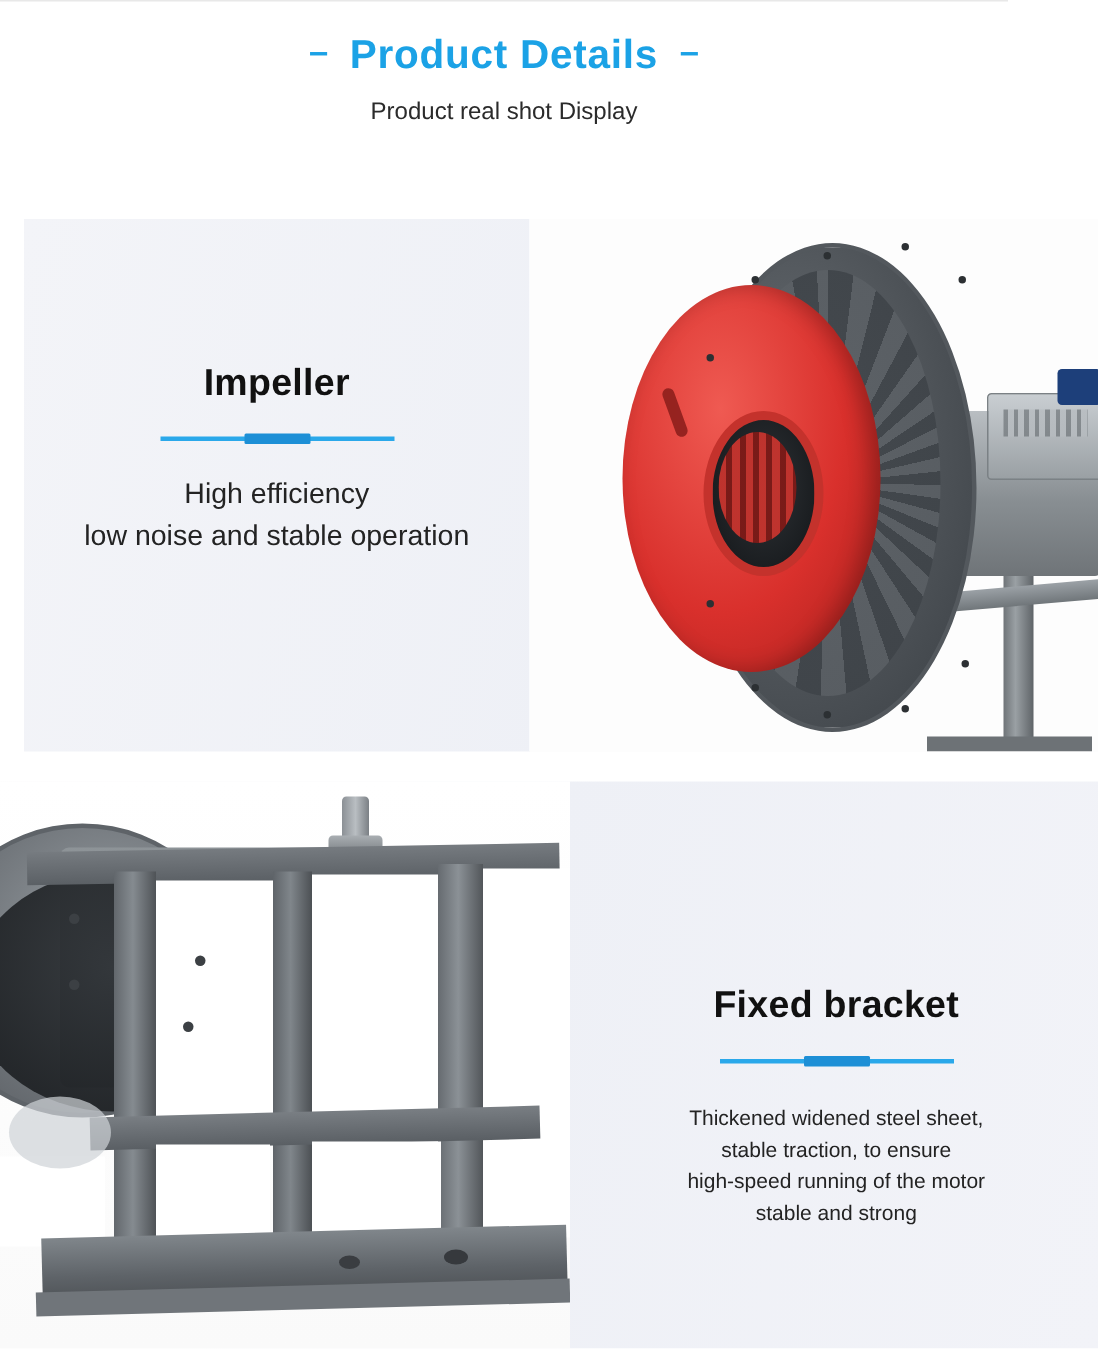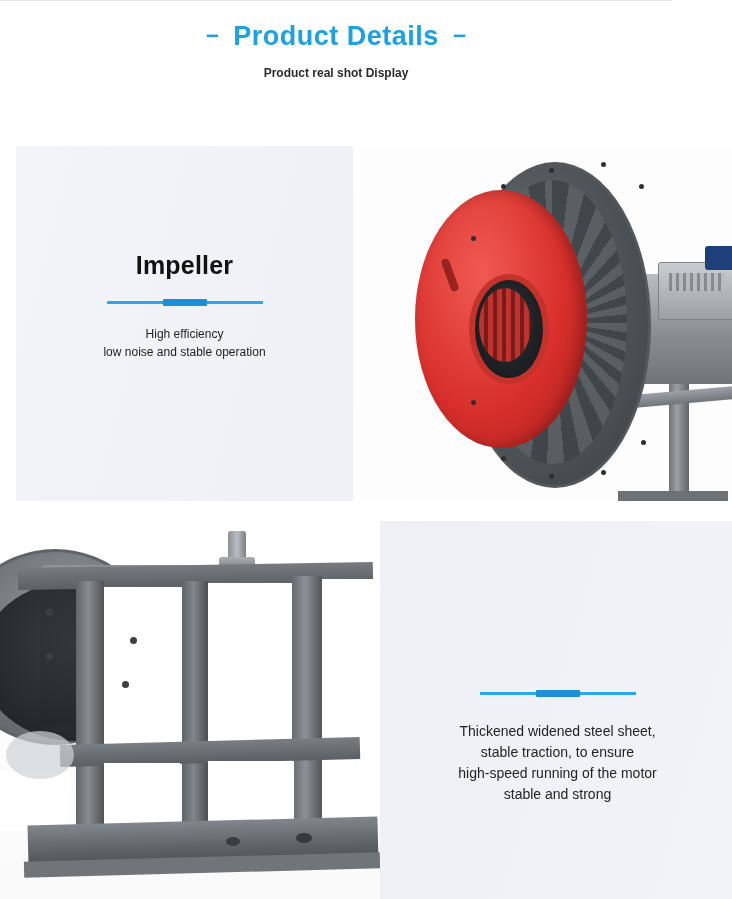--- a/index.html
+++ b/index.html
@@ -47,9 +47,8 @@
   }
   .header-sub {
     margin-top: 14px;
-    font-size: 12px;
+    font-size: 16px;
     color: #2b2b2b;
-    font-weight: bold;
   }
 
   

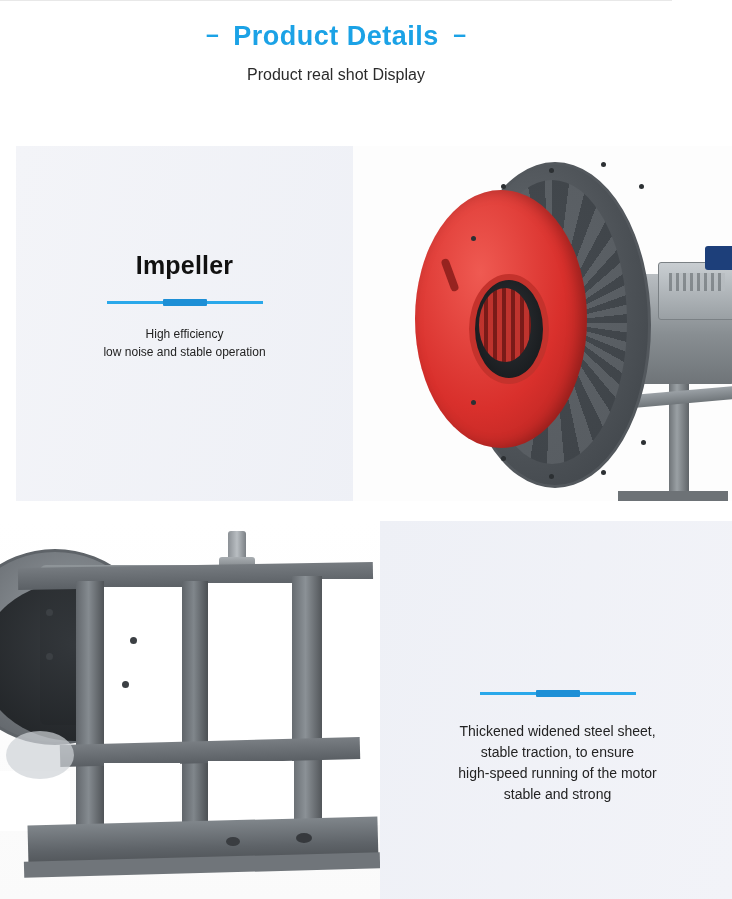--- a/index.html
+++ b/index.html
@@ -108,7 +108,7 @@
   }
   .feature-desc {
     margin-top: 22px;
-    font-size: 12px;
+    font-size: 19px;
     line-height: 1.45;
     color: #232323;
     text-align: center;

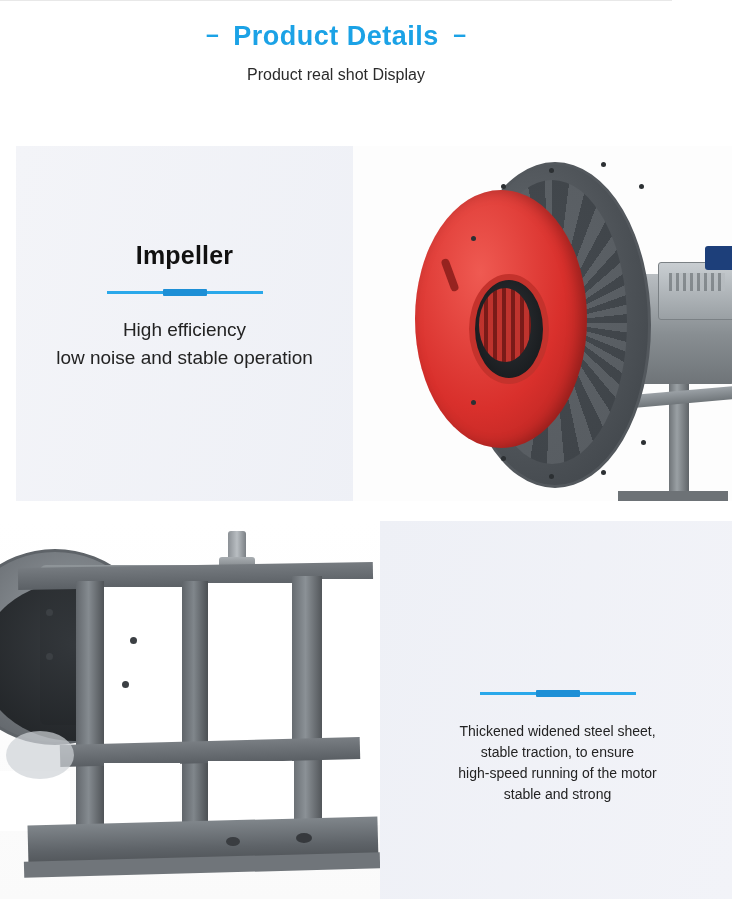--- a/index.html
+++ b/index.html
@@ -497,6 +497,7 @@
     </div>
 
     <div class="text-col">
+      <div class="feature-title">Fixed bracket</div>
       <div class="divider"></div>
       <div class="feature-desc" style="white-space: pre-line; margin-top: 26px;">Thickened widened steel sheet,
 stable traction, to ensure

